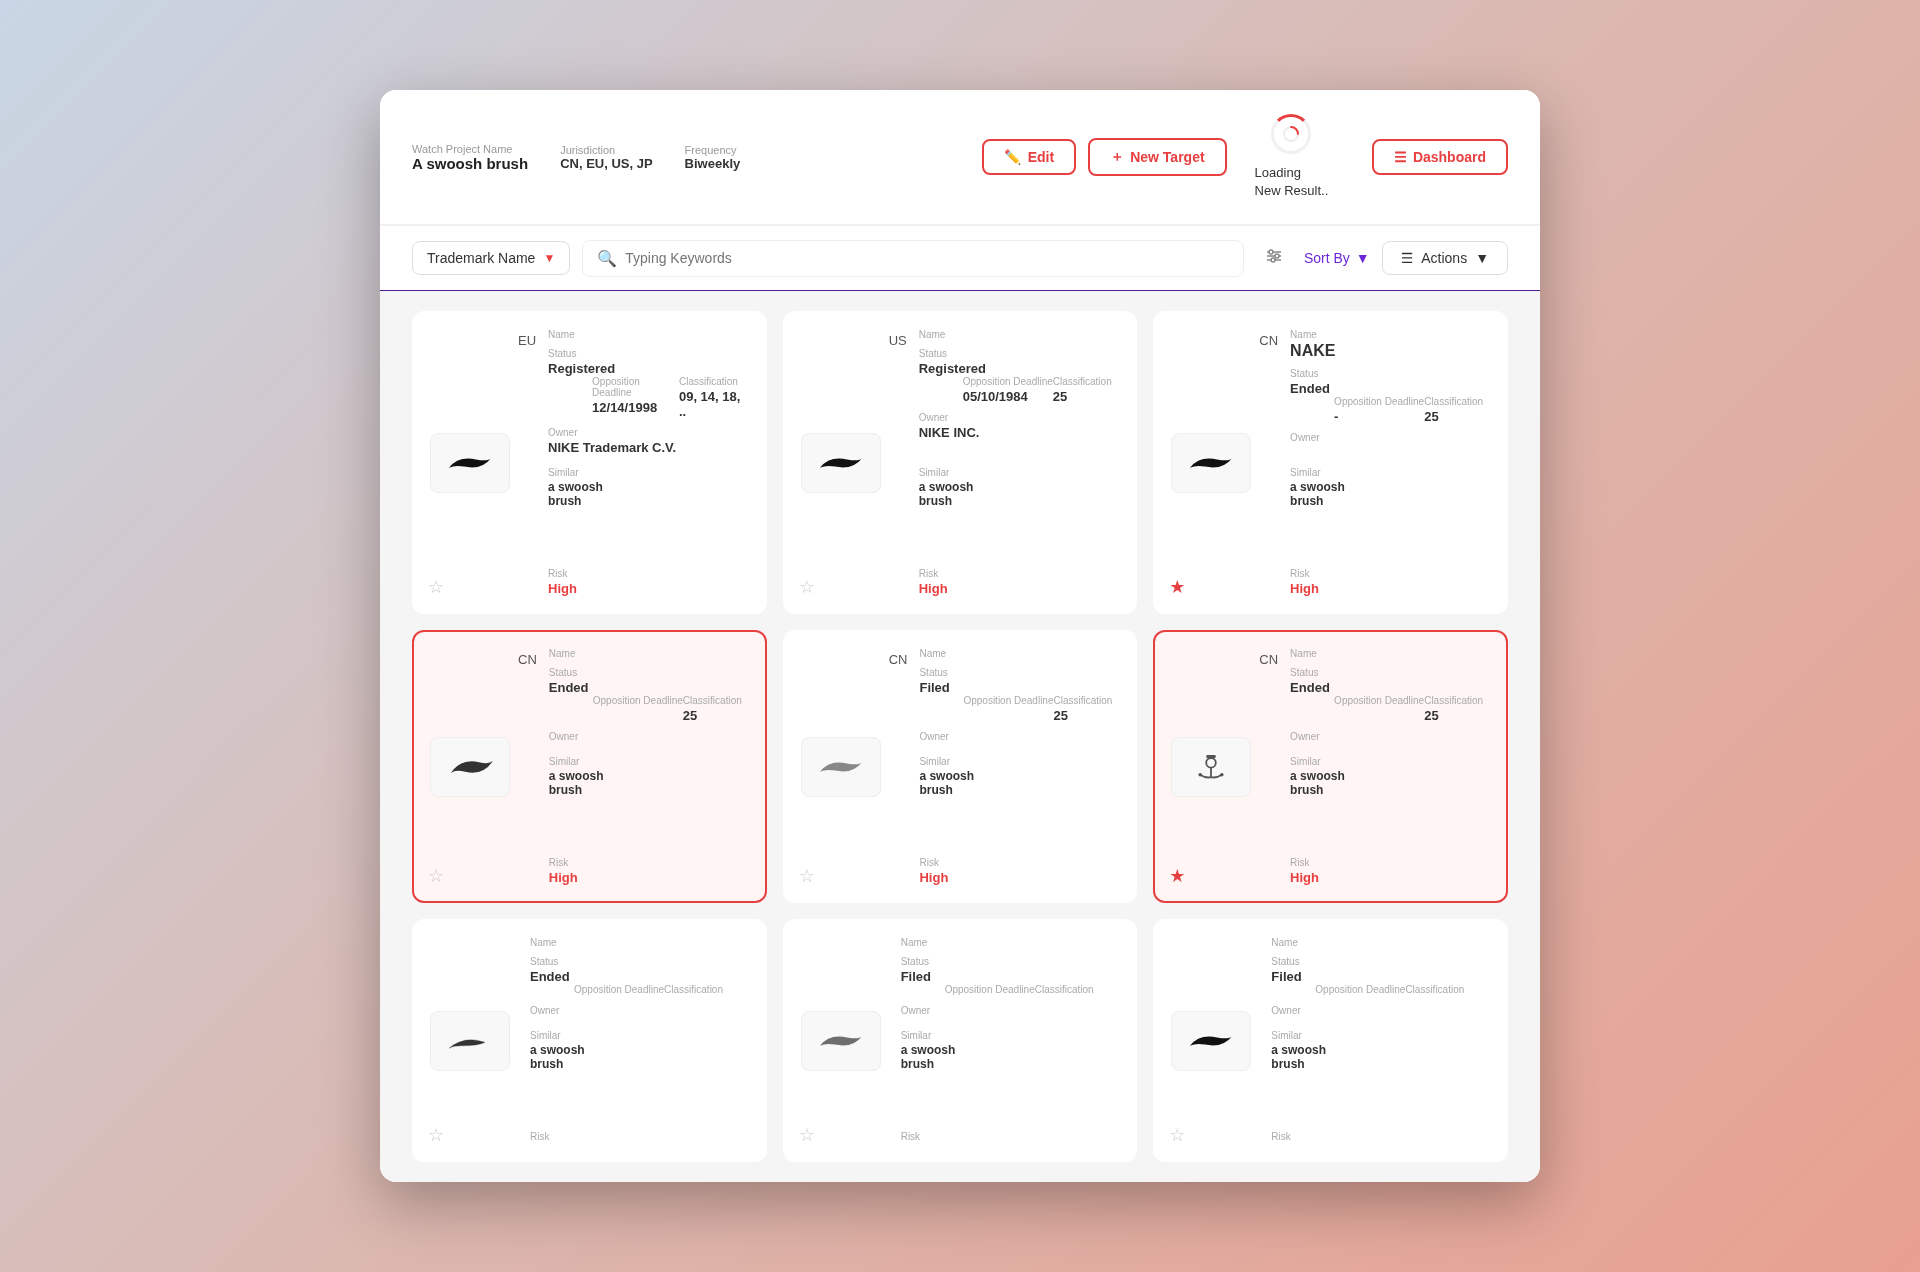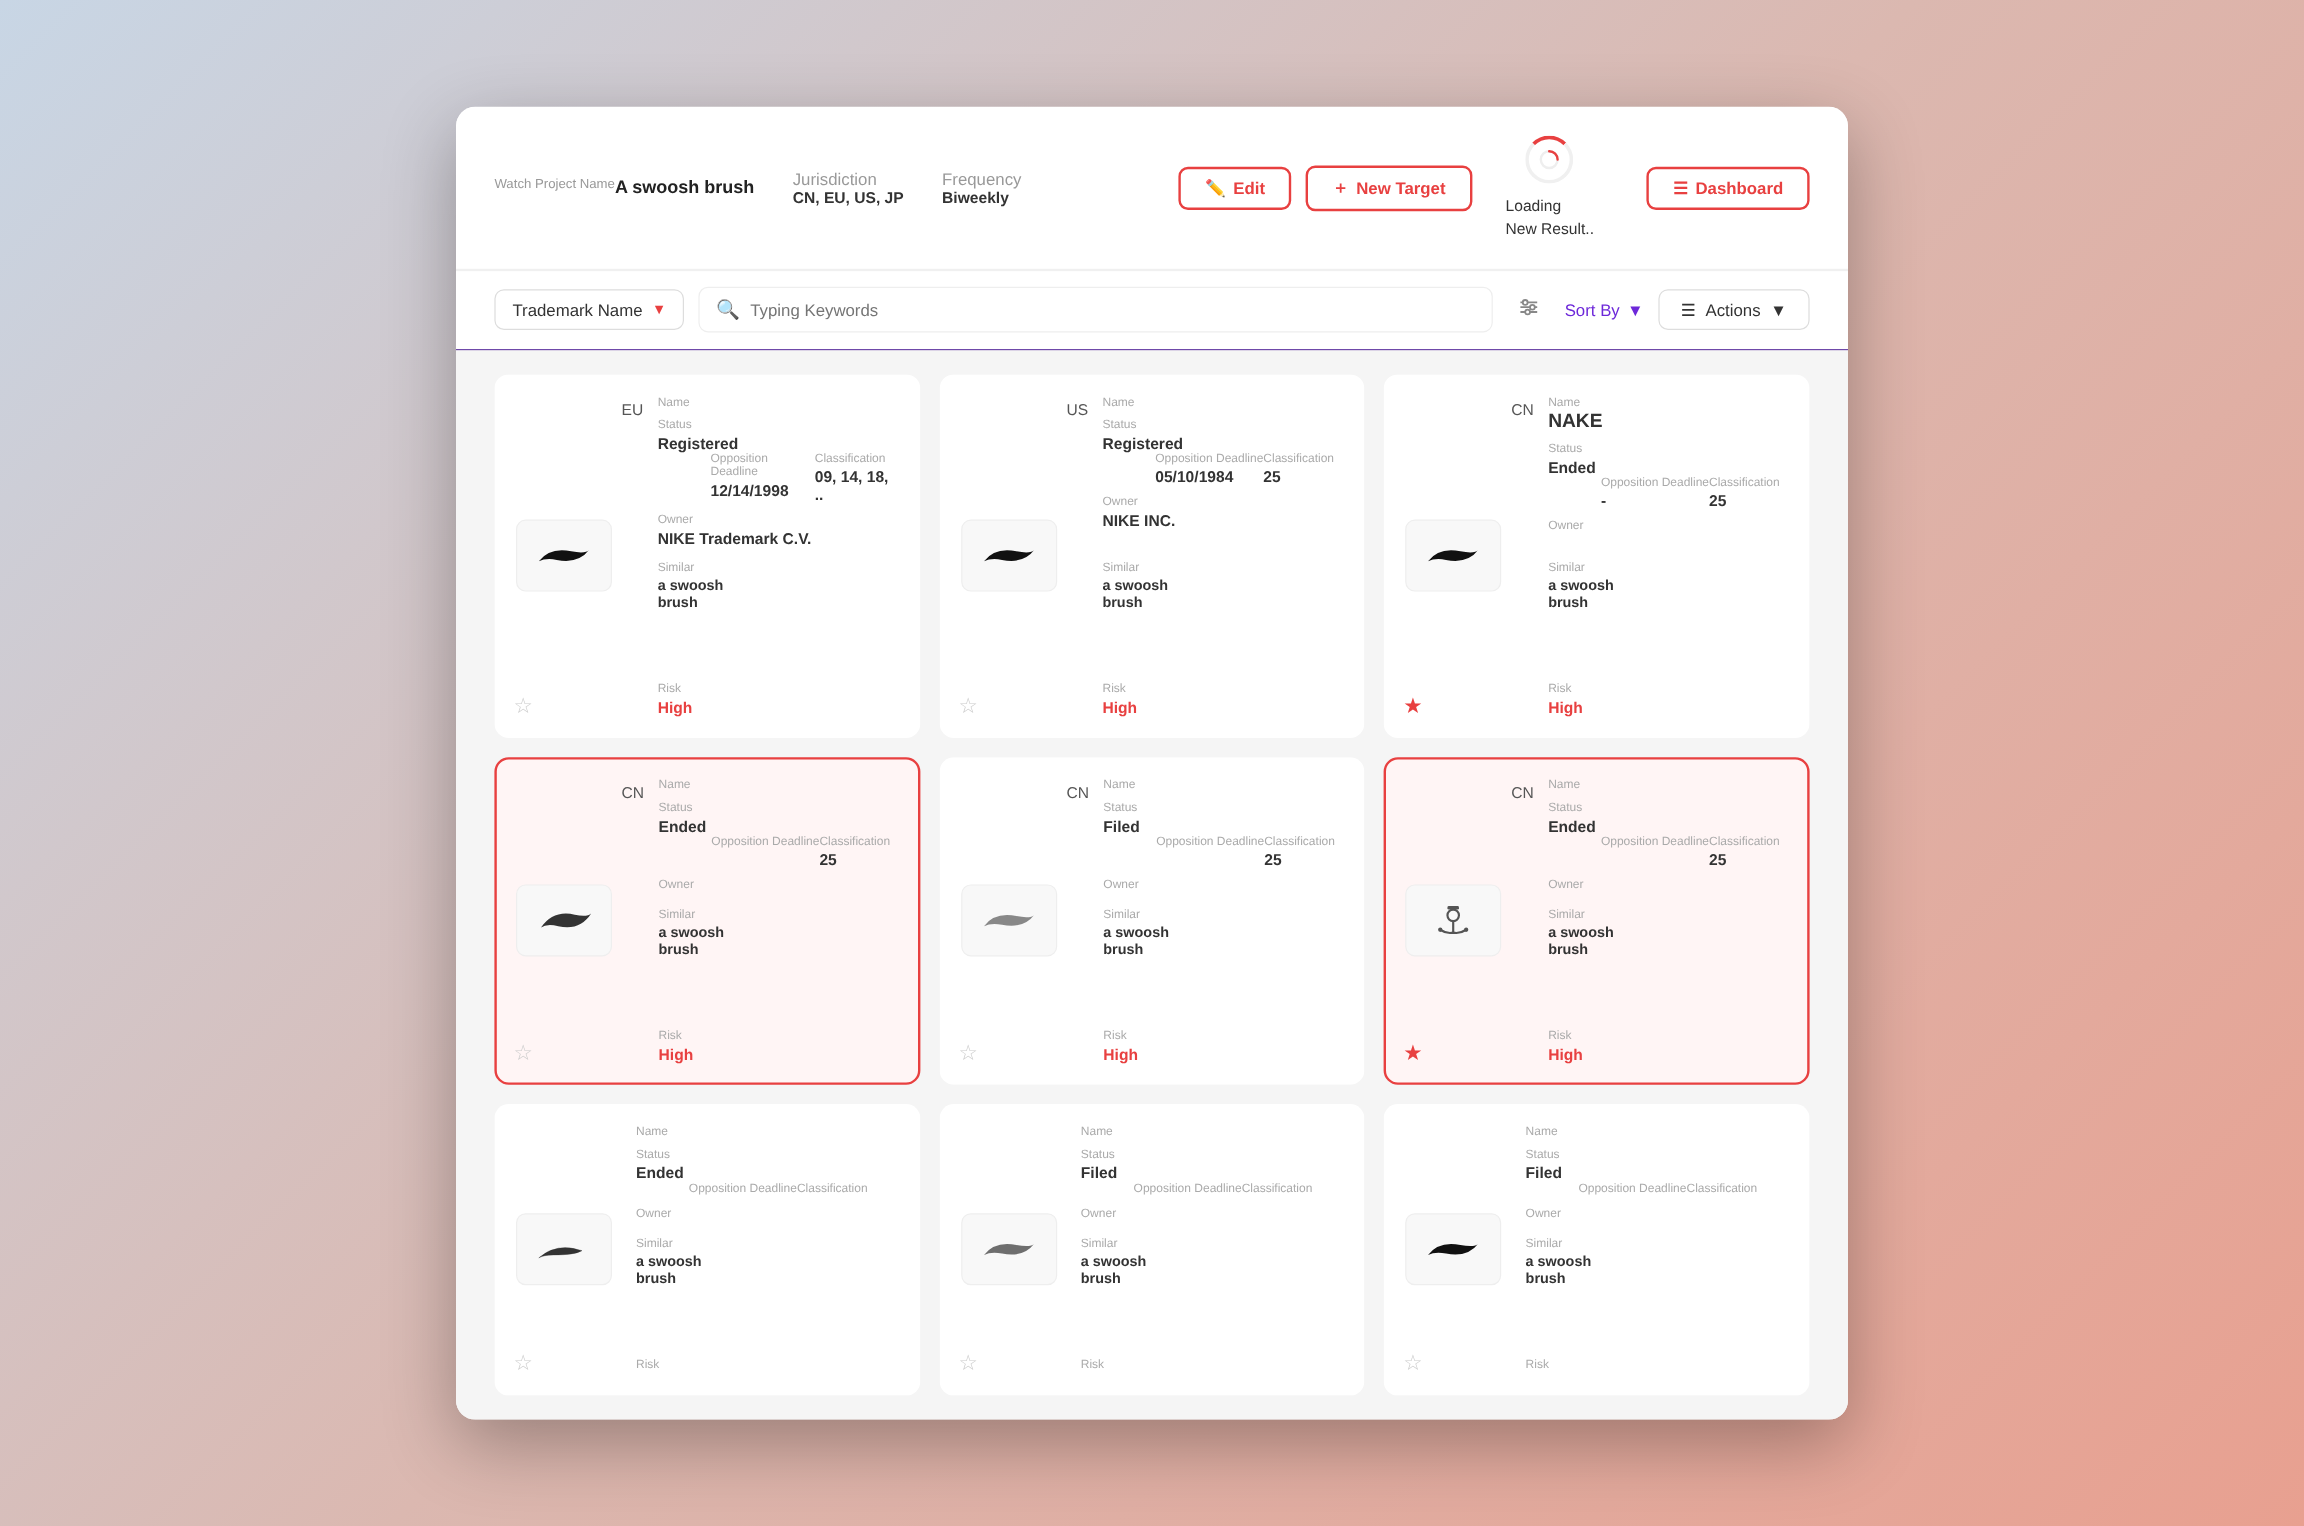--- a/index.html
+++ b/index.html
@@ -29,7 +29,7 @@
       gap: 32px;
       border-bottom: 2px solid #f0f0f0;
     }
-    .header-project { display: flex; }
+    .header-project { display: flex; flex-direction: column; }
     .header-project .label { font-size: 11px; color: #999; }
     .header-project .value { font-size: 15px; font-weight: 700; color: #222; }
     .header-meta { display: flex; gap: 32px; }

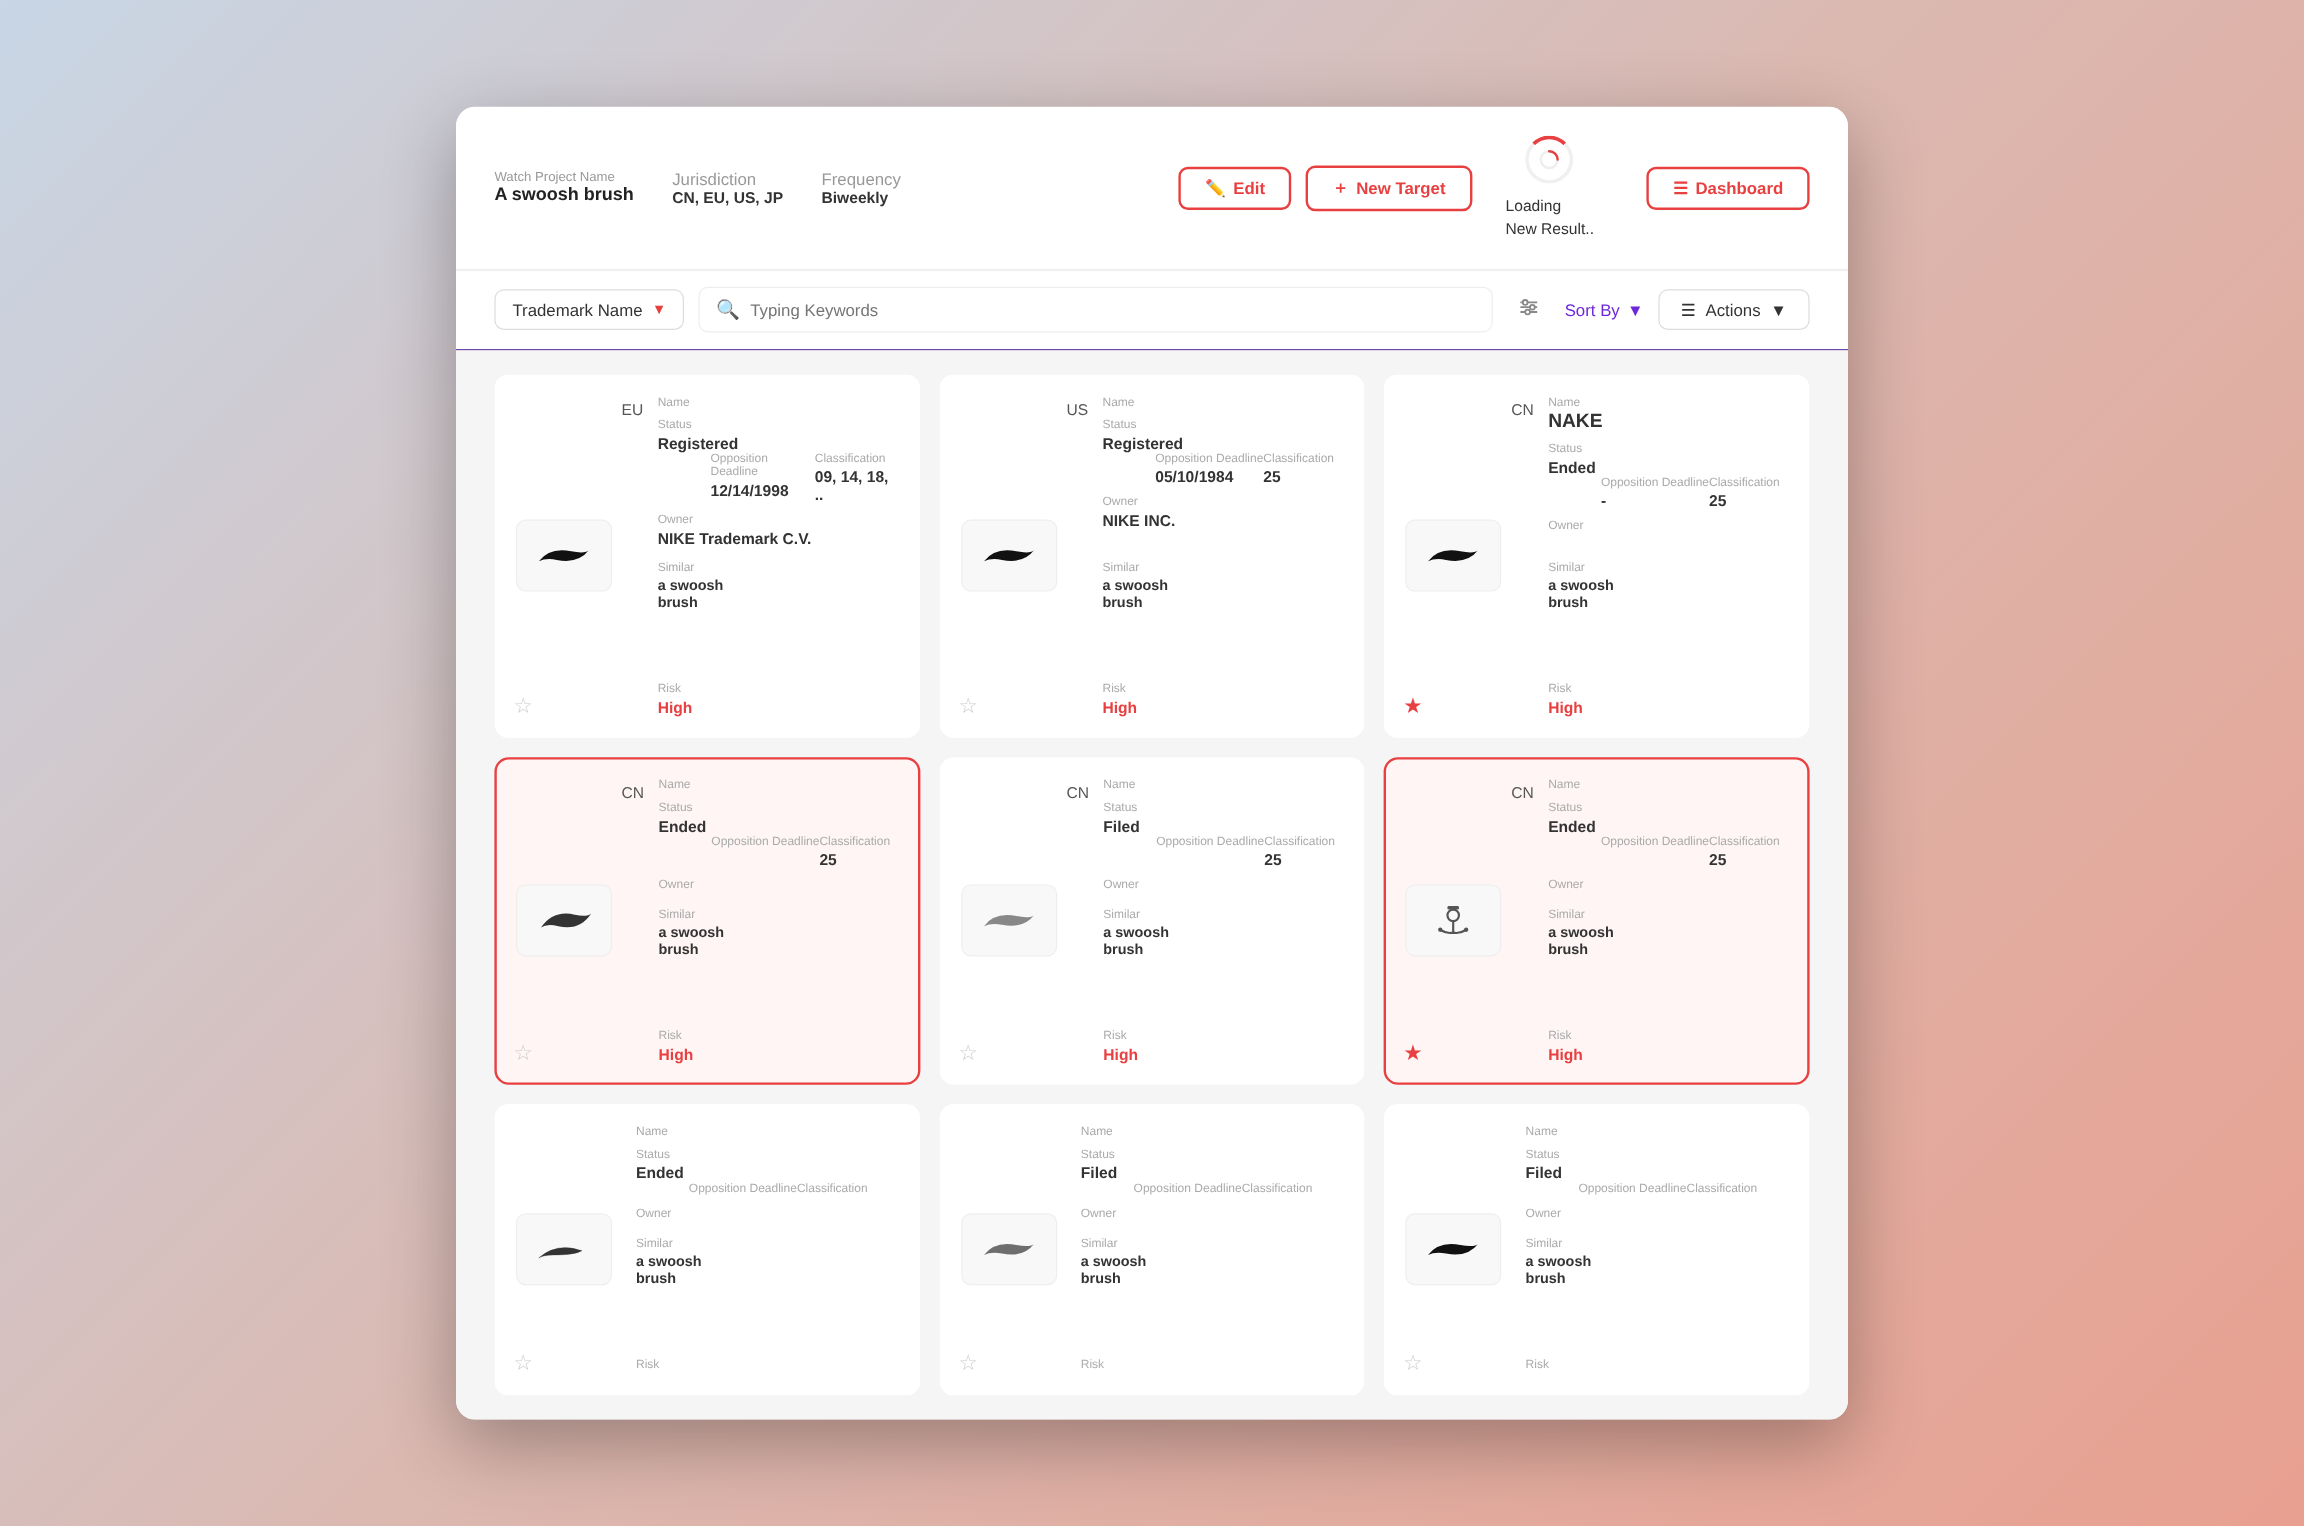--- a/index.html
+++ b/index.html
@@ -34,7 +34,7 @@
     .header-project .value { font-size: 15px; font-weight: 700; color: #222; }
     .header-meta { display: flex; gap: 32px; }
     .header-meta-item { display: flex; flex-direction: column; }
-    .header-meta-item .label { font-size: 14px; color: #999; }
+    .header-meta-item .label { font-size: 11px; color: #999; }
     .header-meta-item .value { font-size: 13px; font-weight: 600; color: #333; }
     .header-actions { display: flex; gap: 12px; margin-left: auto; align-items: center; }
     .btn-edit {

